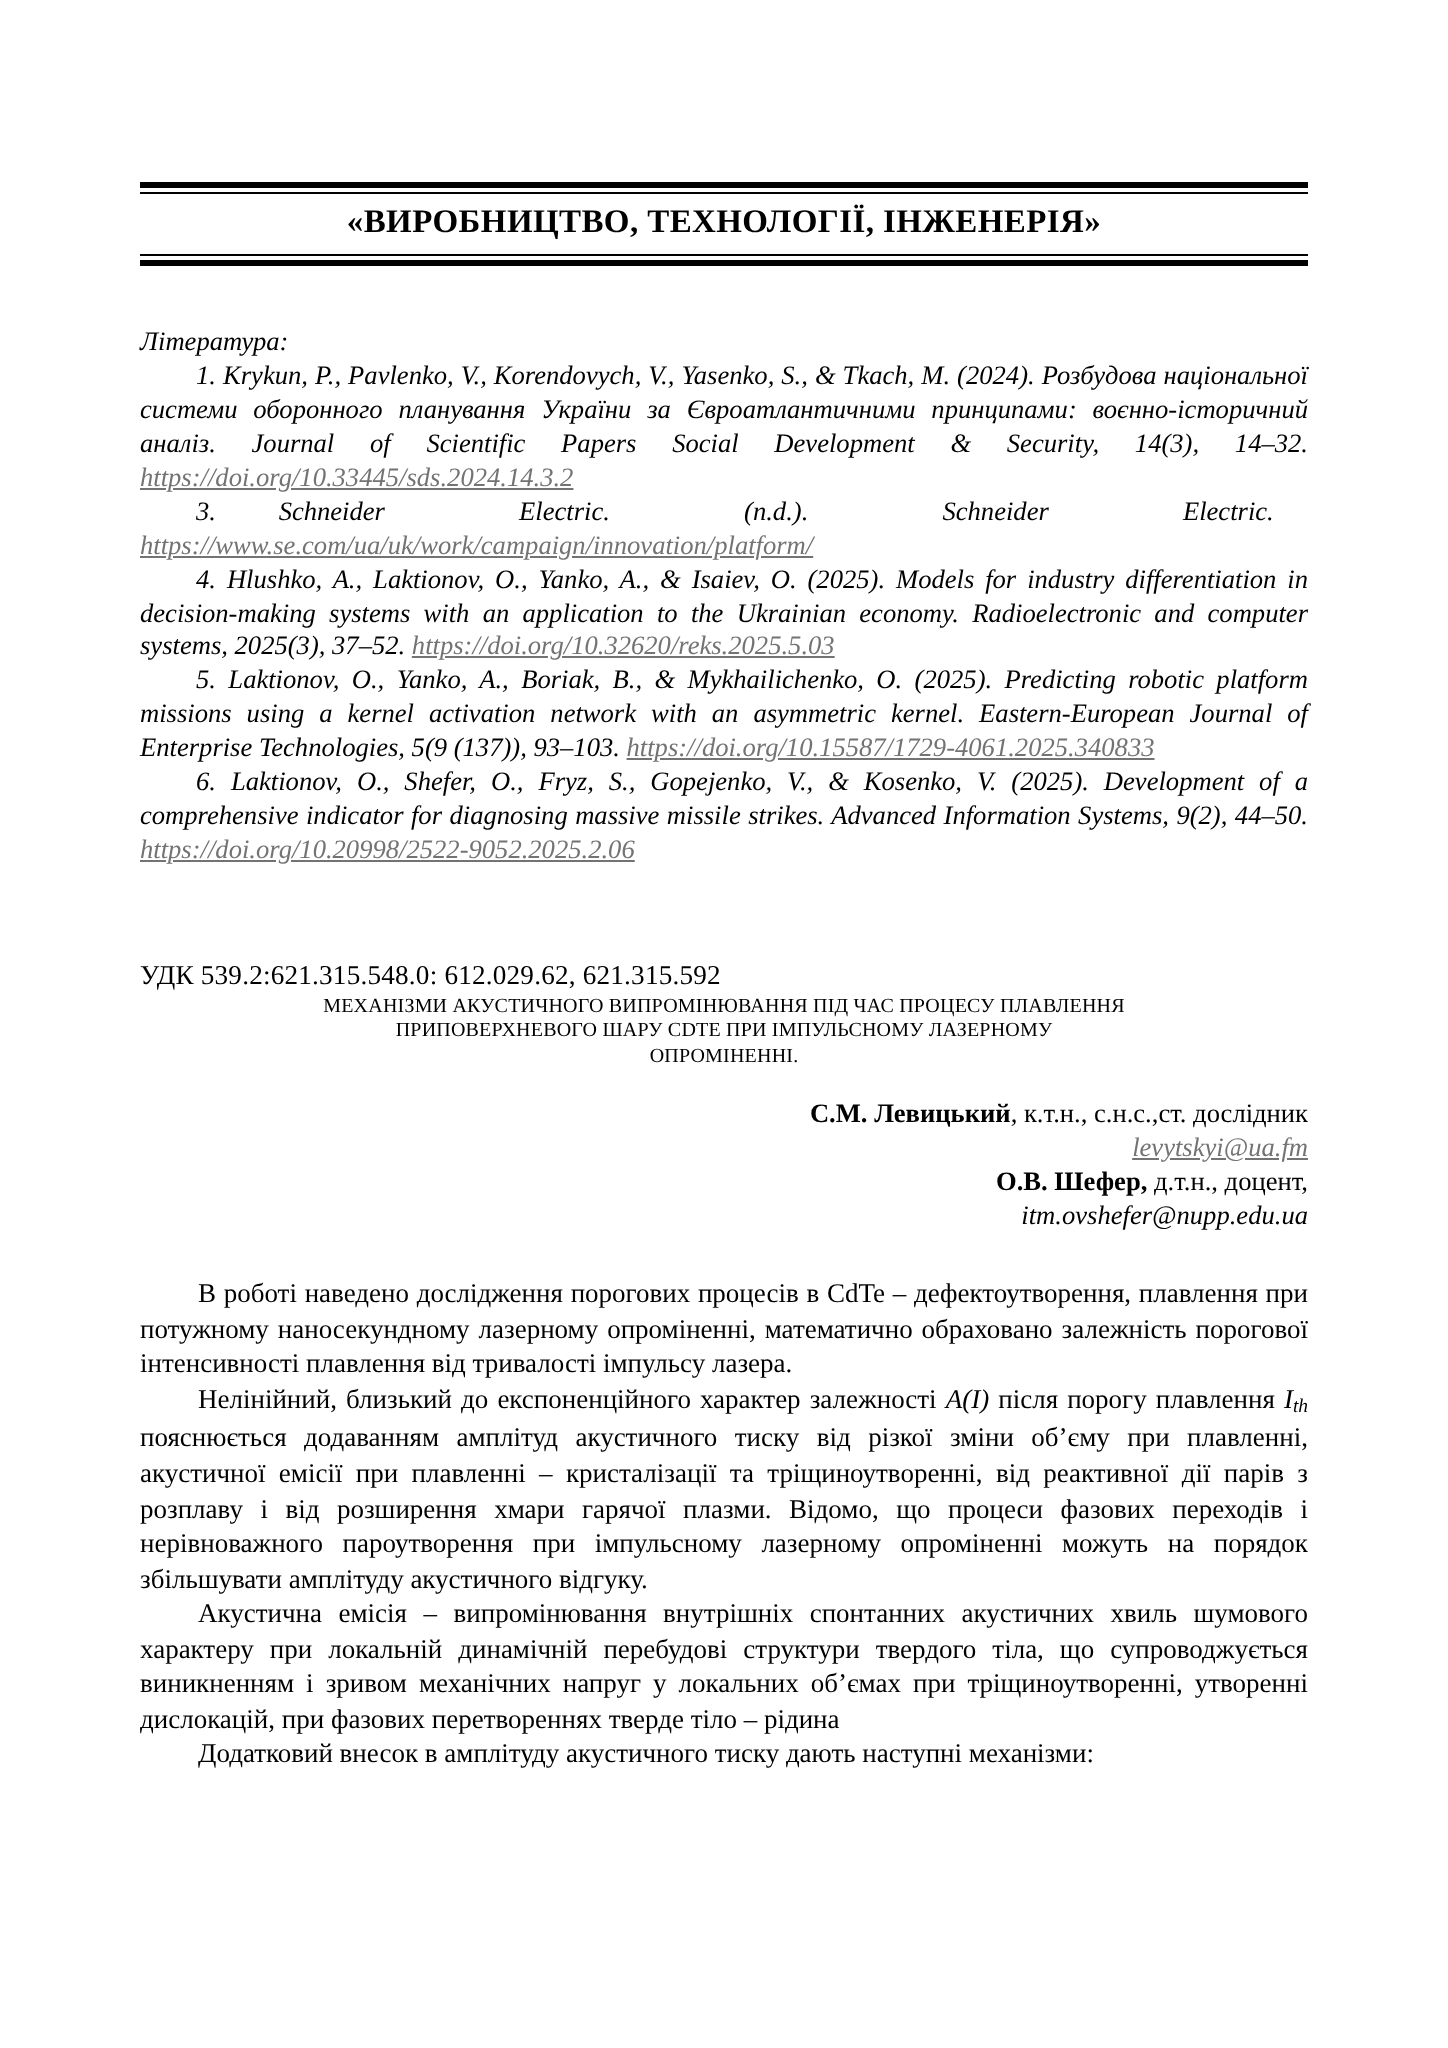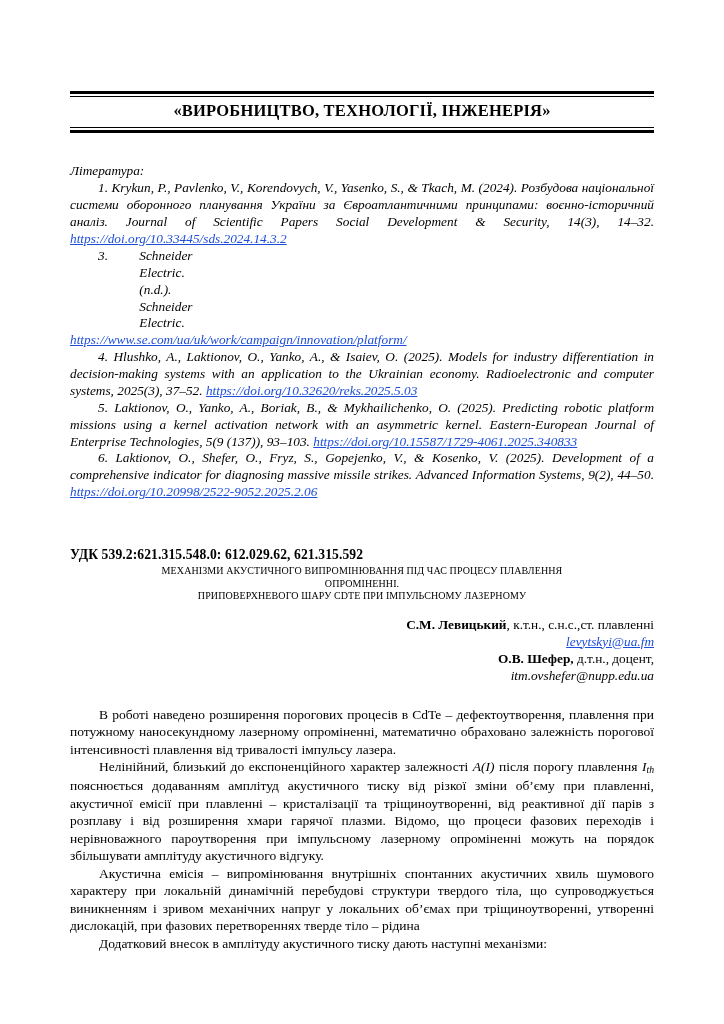--- a/index.html
+++ b/index.html
@@ -74,7 +74,7 @@
     text-align: justify;
   }
   a.link {
-    color: #1d4ed8;
+    color: #737373;
     text-decoration: underline;
     font-style: italic;
   }

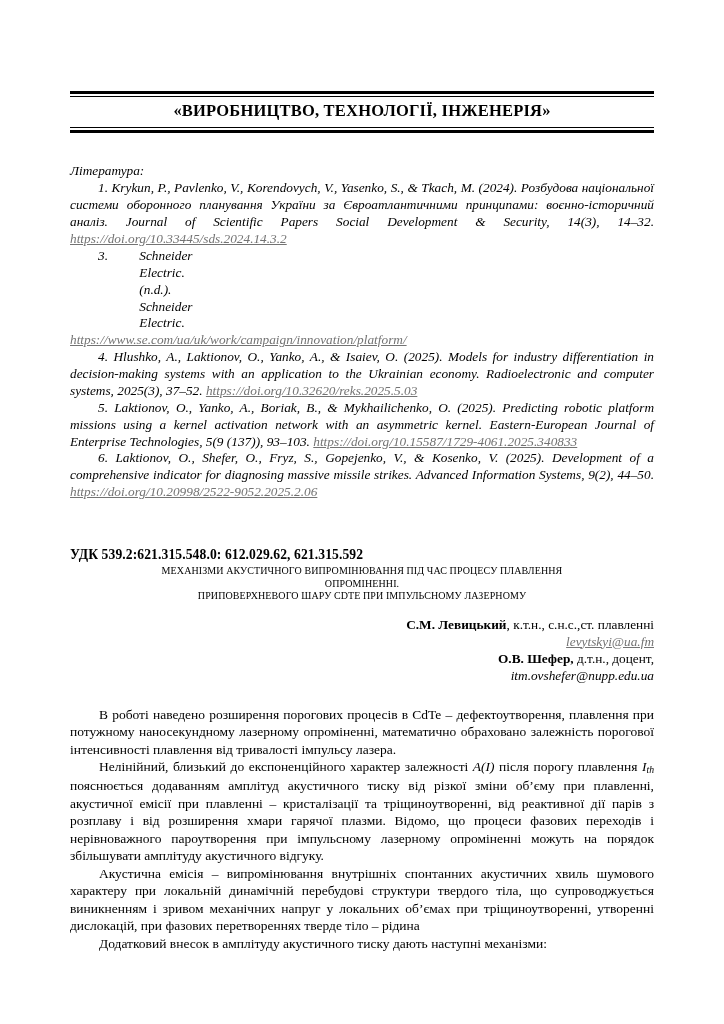--- a/index.html
+++ b/index.html
@@ -177,7 +177,7 @@
 
     <p class="ref">
       <span>3.</span>
-      <span class="ref-spread-text"><span style="display: inline-flex; width: 90%; justify-content: space-between; flex-direction: column;">
+      <span class="ref-spread-text"><span style="display: inline-flex; width: 90%; justify-content: space-between;">
             <span>Schneider</span>
             <span>Electric.</span>
             <span>(n.d.).</span>

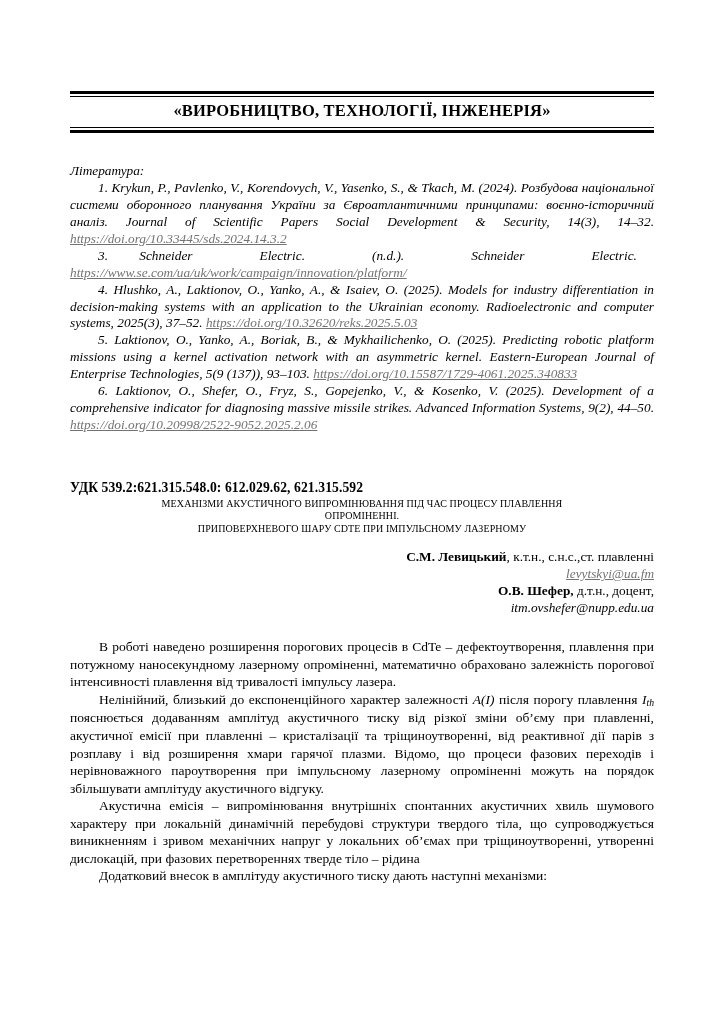--- a/index.html
+++ b/index.html
@@ -82,7 +82,7 @@
   
   .udk {
     margin-top: 46px;
-    font-weight: bold;
+    font-weight: normal;
     font-size: 13.6px;
     text-align: left;
     letter-spacing: 0.1px;

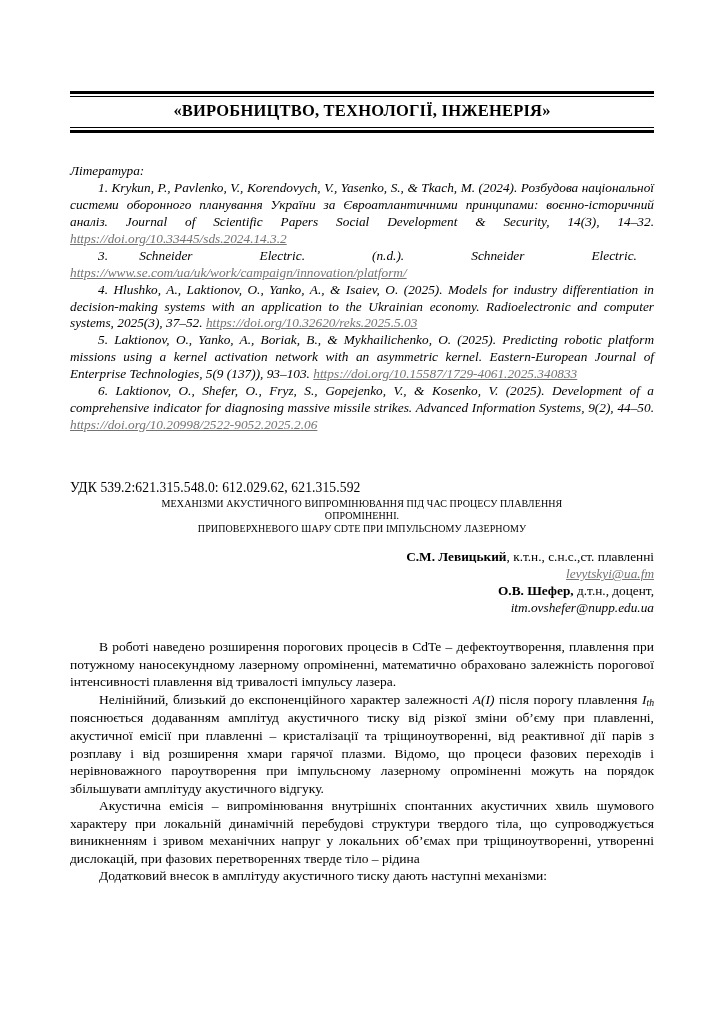--- a/index.html
+++ b/index.html
@@ -207,8 +207,8 @@
 
   <div class="article-title">
     <div>МЕХАНІЗМИ АКУСТИЧНОГО ВИПРОМІНЮВАННЯ ПІД ЧАС ПРОЦЕСУ ПЛАВЛЕННЯ</div>
+    <div>ПРИПОВЕРХНЕВОГО ШАРУ CDTE ПРИ ІМПУЛЬСНОМУ ЛАЗЕРНОМУ</div>
     <div>ОПРОМІНЕННІ.</div>
-    <div>ПРИПОВЕРХНЕВОГО ШАРУ CDTE ПРИ ІМПУЛЬСНОМУ ЛАЗЕРНОМУ</div>
   </div>
 
   <div class="authors">

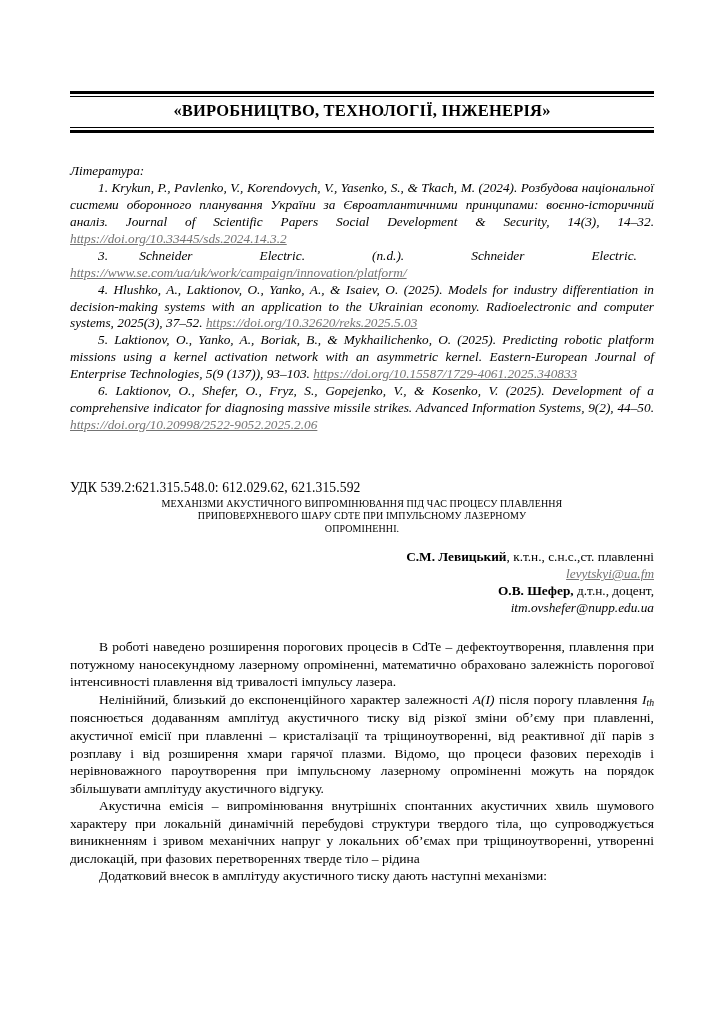--- a/index.html
+++ b/index.html
@@ -212,7 +212,7 @@
   </div>
 
   <div class="authors">
-    <div class="author-name"><span>С.М. Левицький</span><span class="degrees">, к.т.н., с.н.с.,ст. плавленні</span></div>
+    <div class="author-name"><span>С.М. Левицький</span><span class="degrees">, к.т.н., с.н.с.,ст. дослідник</span></div>
     <div class="email"><a class="link" href="#">levytskyi@ua.fm</a></div>
 
     <div class="author-name"><span>О.В. Шефер,</span><span class="degrees"> д.т.н., доцент,</span></div>

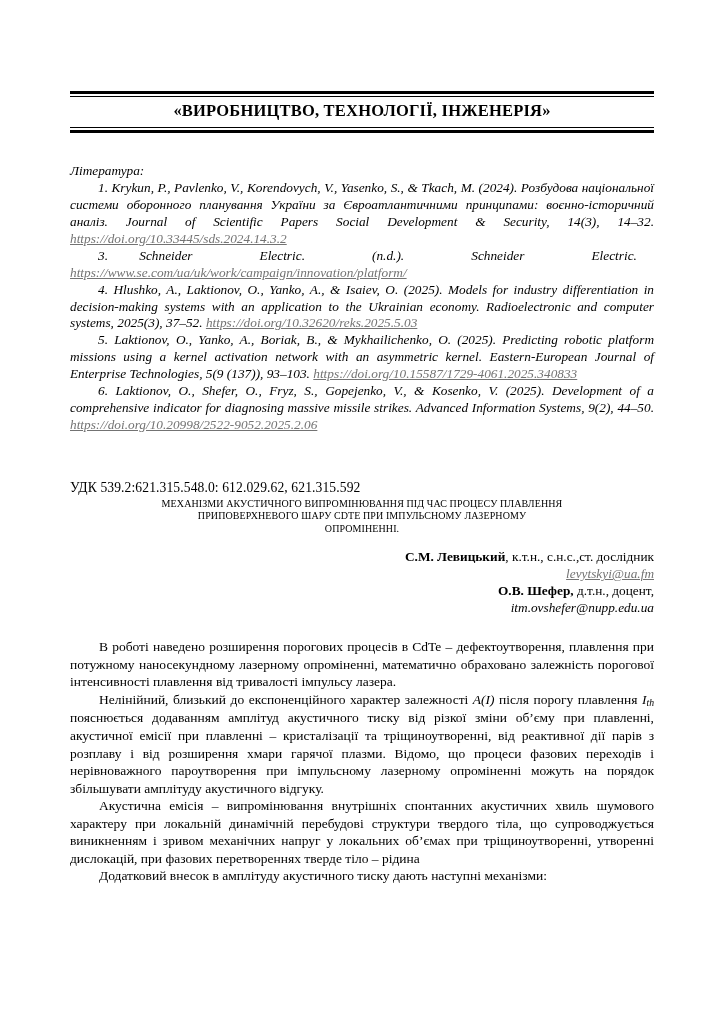--- a/index.html
+++ b/index.html
@@ -220,7 +220,7 @@
   </div>
 
   <div class="body-text">
-    <p>В роботі наведено розширення порогових процесів в CdTe – дефектоутворення, плавлення при потужному наносекундному лазерному опроміненні, математично обраховано залежність порогової інтенсивності плавлення від тривалості імпульсу лазера.</p>
+    <p>В роботі наведено дослідження порогових процесів в CdTe – дефектоутворення, плавлення при потужному наносекундному лазерному опроміненні, математично обраховано залежність порогової інтенсивності плавлення від тривалості імпульсу лазера.</p>
     <p><span>Нелінійний, близький до експоненційного характер залежності </span><span class="math">A(I)</span><span> після порогу плавлення </span><span class="math"><span>I</span><sub>th</sub></span><span> пояснюється додаванням амплітуд акустичного тиску від різкої зміни об’єму при плавленні, акустичної емісії при плавленні – кристалізації та тріщиноутворенні, від реактивної дії парів з розплаву і від розширення хмари гарячої плазми. Відомо, що процеси фазових переходів і нерівноважного пароутворення при імпульсному лазерному опроміненні можуть на порядок збільшувати амплітуду акустичного відгуку.</span></p>
     <p>Акустична емісія – випромінювання внутрішніх спонтанних акустичних хвиль шумового характеру при локальній динамічній перебудові структури твердого тіла, що супроводжується виникненням і зривом механічних напруг у локальних об’ємах при тріщиноутворенні, утворенні дислокацій, при фазових перетвореннях тверде тіло – рідина</p>
     <p>Додатковий внесок в амплітуду акустичного тиску дають наступні механізми:</p>

